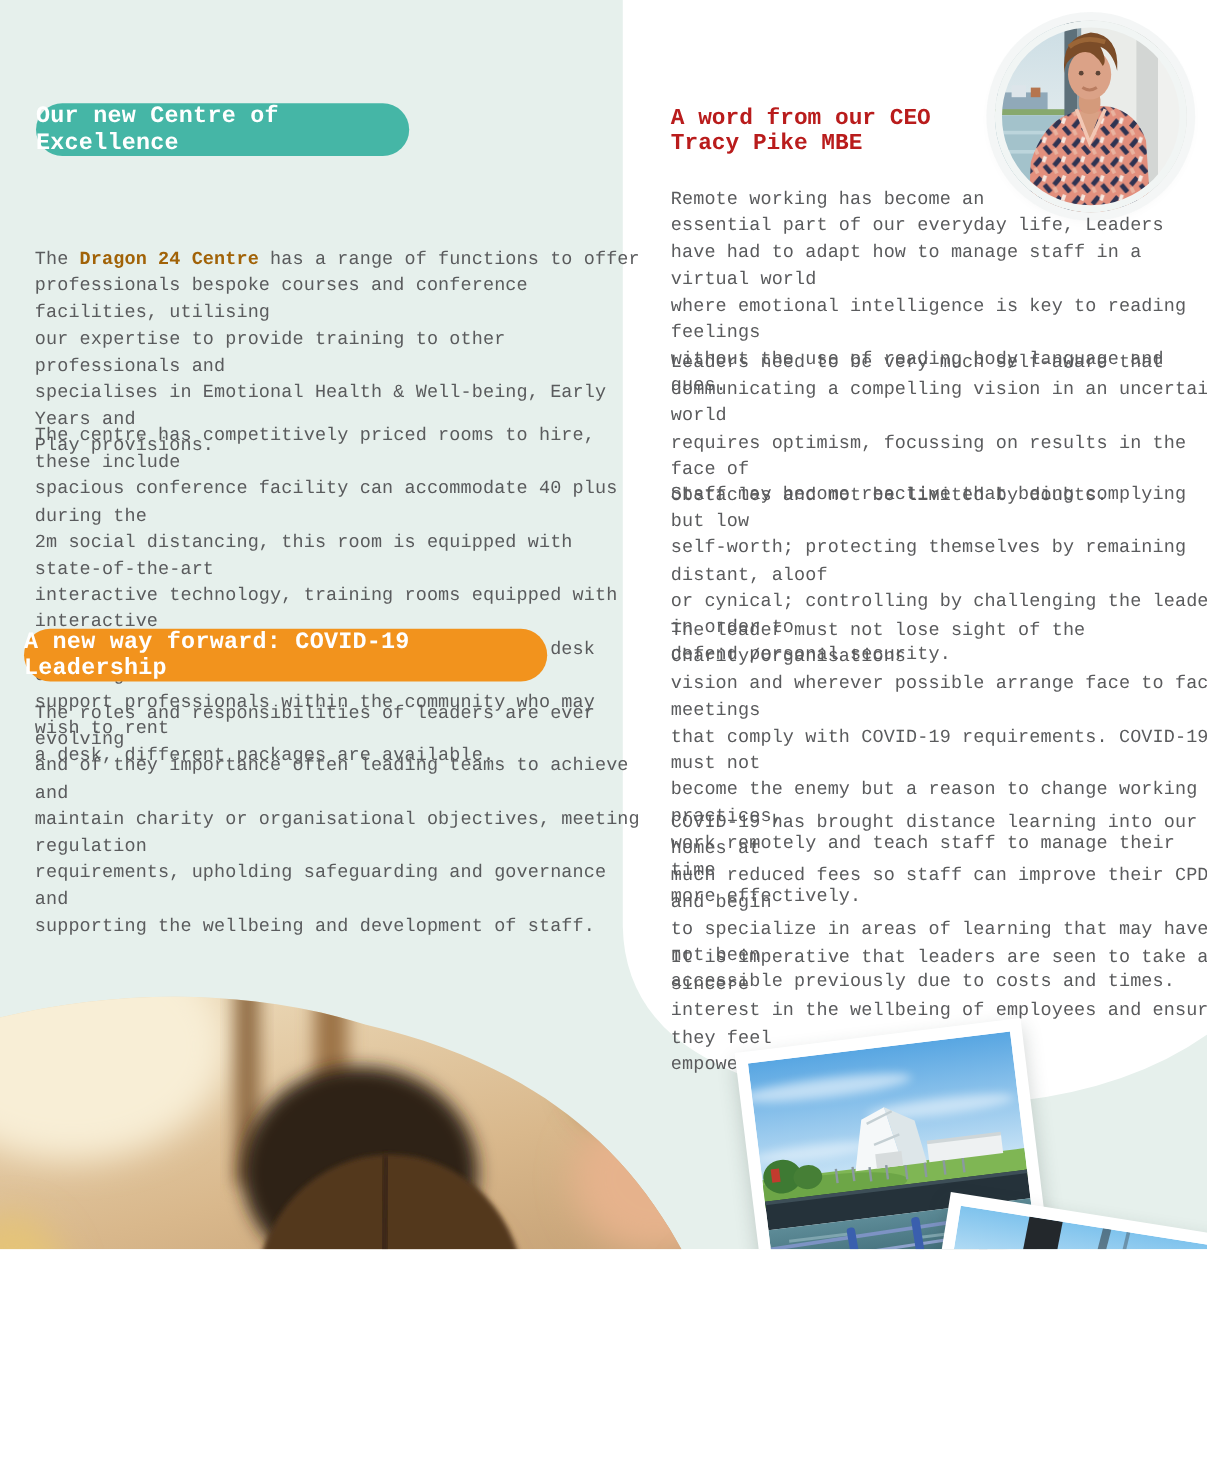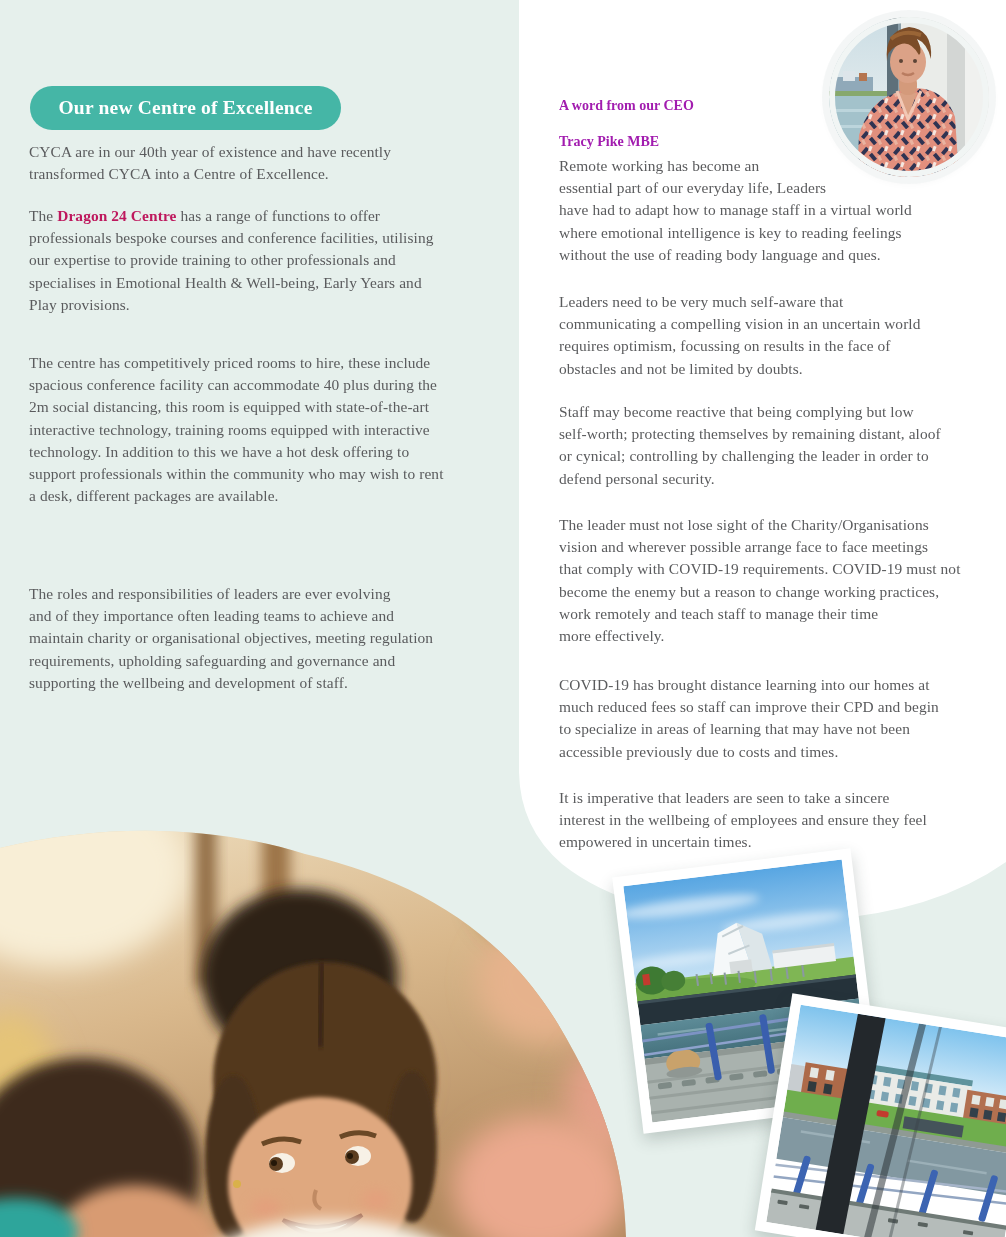--- a/index.html
+++ b/index.html
@@ -4,9 +4,9 @@
 <style>
   html,body{margin:0;padding:0;background:#fff;}
   .page{
-    position:relative;width:1006px;height:1237px;overflow:hidden;
+    position:relative;width:1006px;height:1041px;overflow:hidden;
     background:#e6f0ec;
-    font-family:Liberation Serif, serif;
+    font-family:Liberation Mono, monospace;
   }
   .white-blob{position:absolute;left:0;top:0;z-index:1;}
   .kids-photo{position:absolute;left:0;top:812px;z-index:2;}

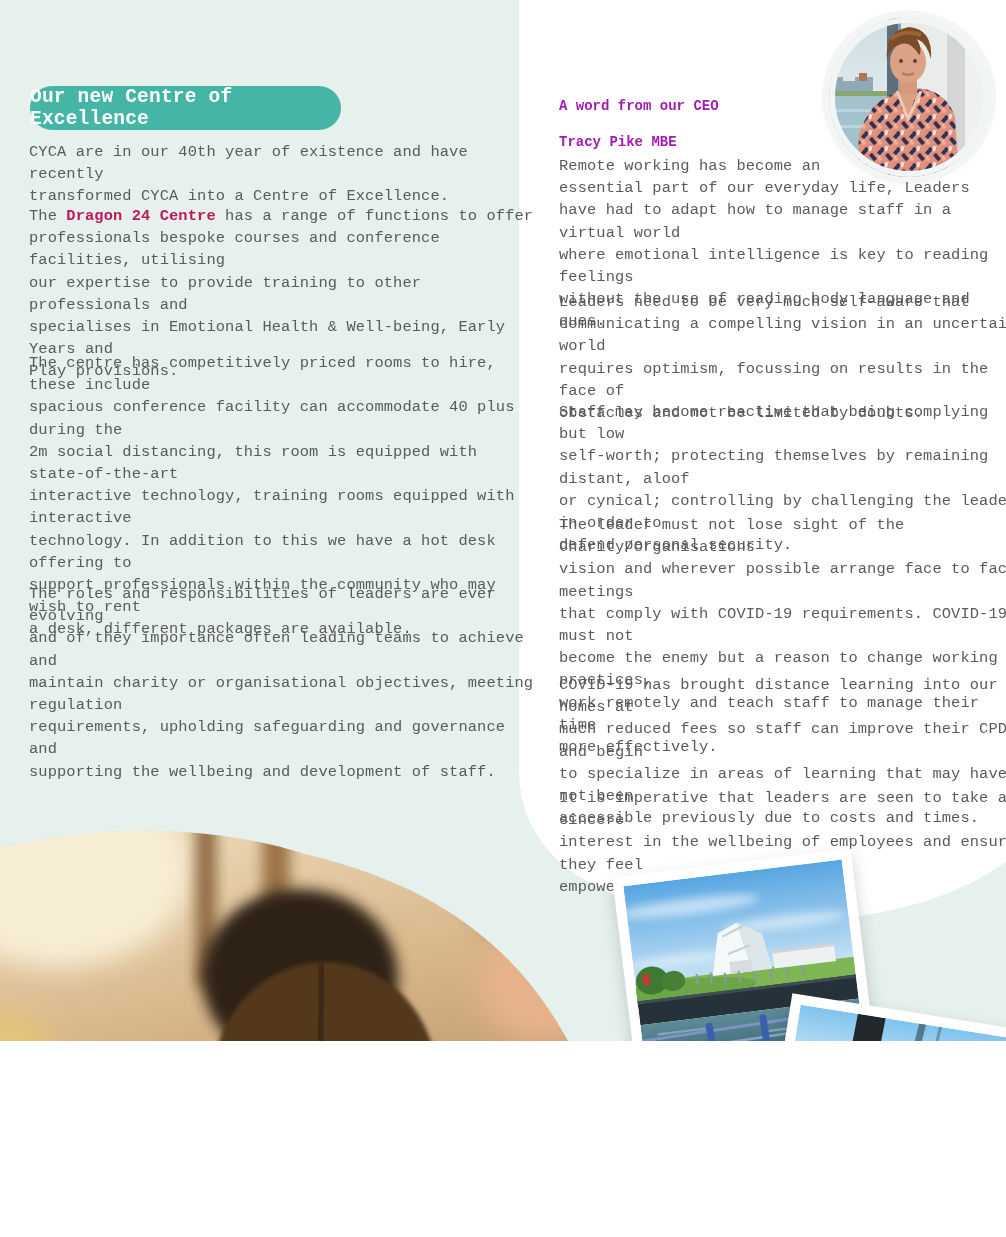--- a/index.html
+++ b/index.html
@@ -30,7 +30,7 @@
   .p-during{left:29px;top:715px;width:505px;}
   .ceo-heading{
     position:absolute;left:559px;top:88px;z-index:5;
-    font-size:14px;line-height:36px;font-weight:bold;color:#a21caf;
+    font-size:19px;line-height:21px;font-weight:bold;color:#b91c1c;
     white-space:pre-line;
   }
   .p-remote{left:559px;top:155px;width:460px;}

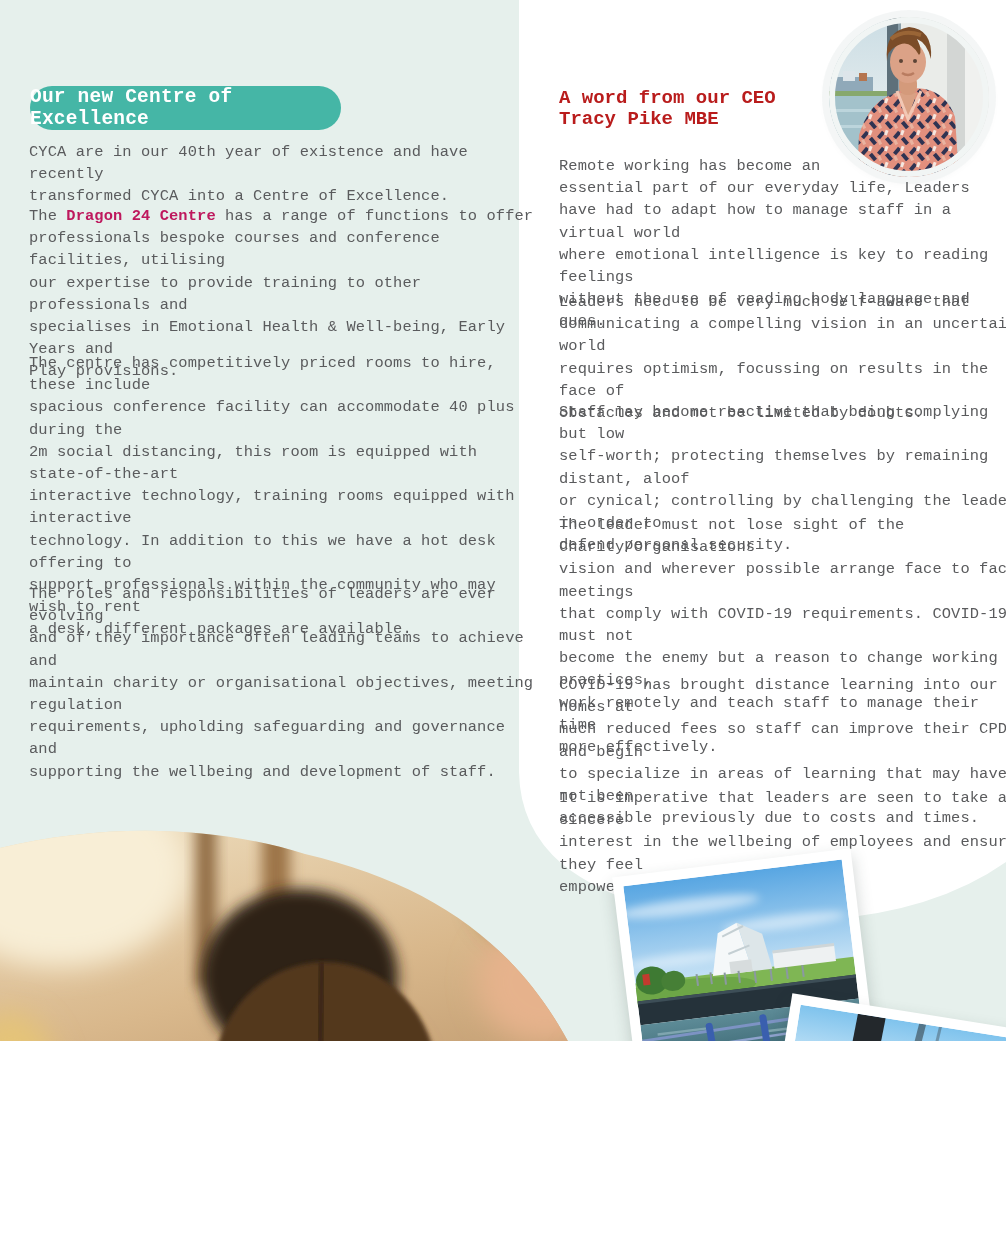--- a/index.html
+++ b/index.html
@@ -129,8 +129,6 @@
     <span>Our new Centre of Excellence</span>
   </div>
 
-  <div class="txt p-cyca">CYCA are in our 40th year of existence and have recently
-transformed CYCA into a Centre of Excellence.</div>
 
   <div class="txt p-dragon"><span>The </span><b>Dragon 24 Centre</b><span> has a range of functions to offer
 professionals bespoke courses and conference facilities, utilising

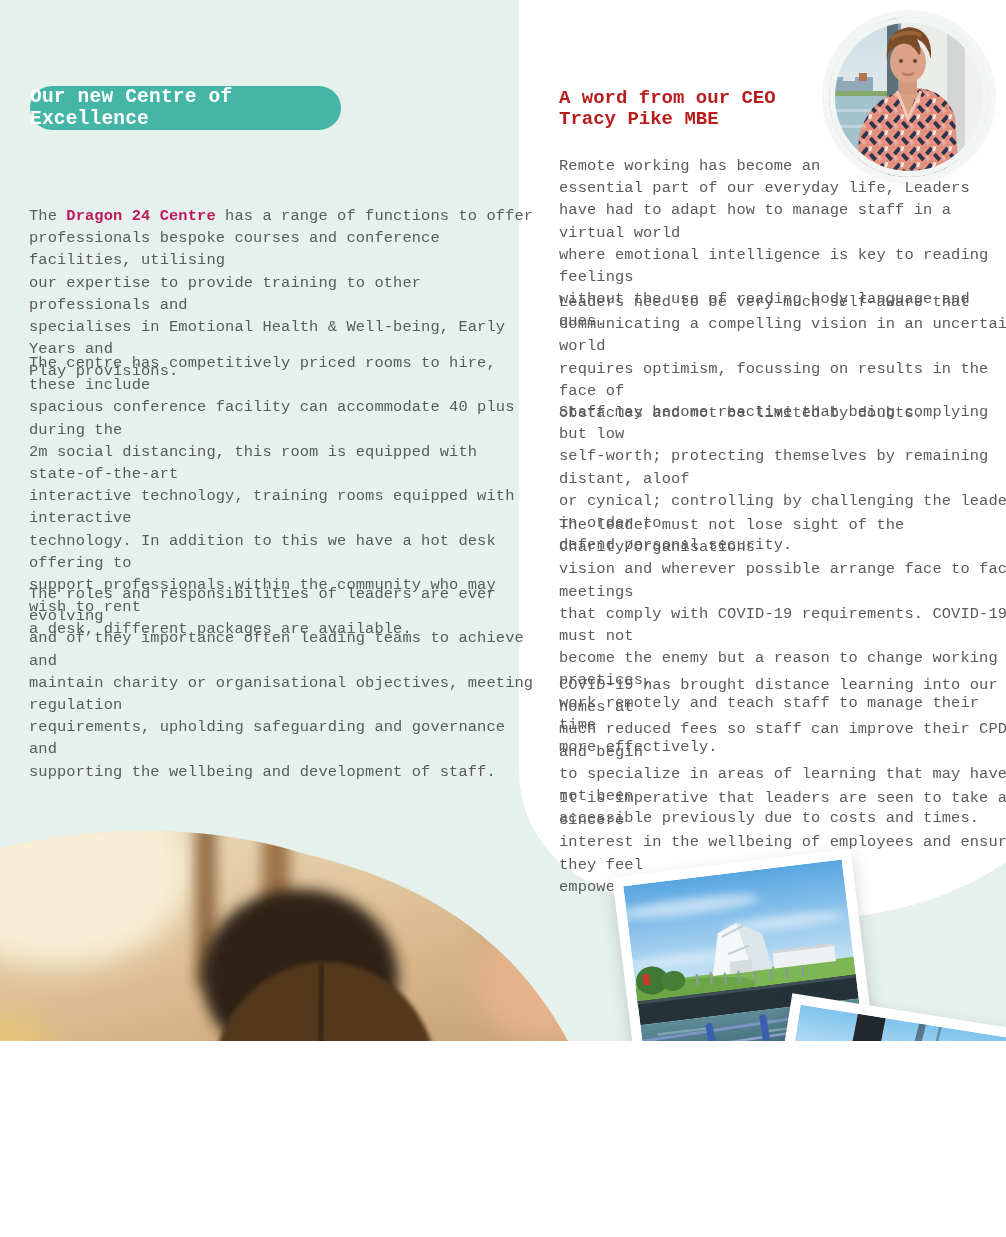--- a/index.html
+++ b/index.html
@@ -15,7 +15,7 @@
     font-size:15.4px;line-height:22.2px;color:#5a5b5d;
     white-space:pre-line;letter-spacing:.1px;
   }
-  .txt b{color:#be185d;}
+  .txt b{color:#a16207;}
   .pill{
     position:absolute;z-index:5;height:44px;border-radius:22px;
     display:flex;align-items:center;justify-content:center;

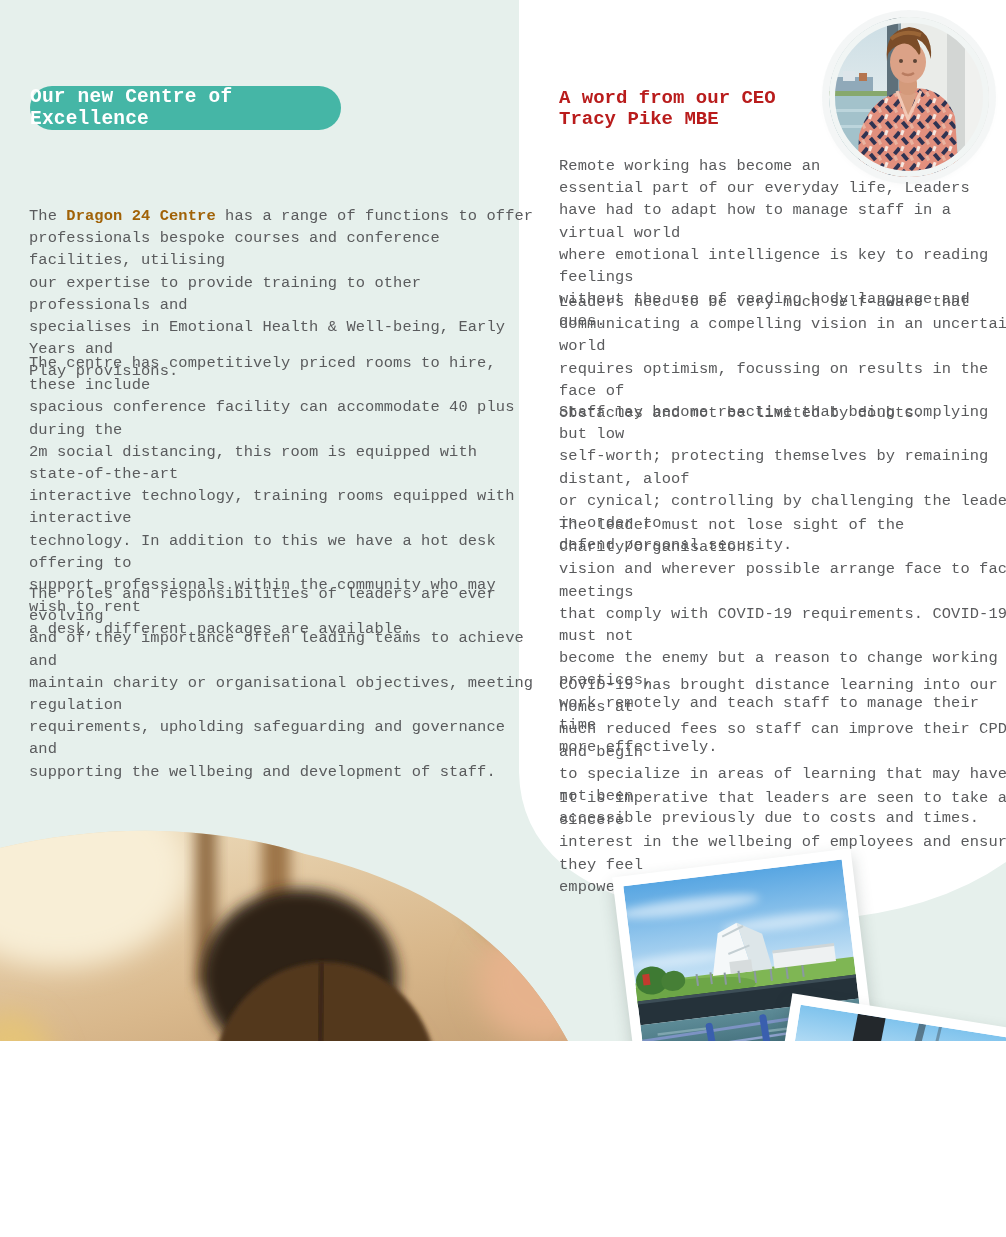--- a/index.html
+++ b/index.html
@@ -144,6 +144,9 @@
 support professionals within the community who may wish to rent
 a desk, different packages are available.</div>
 
+  <div class="pill pill-covid" style="background: rgb(242, 147, 29);">
+    <span>A new way forward: COVID-19 Leadership</span>
+  </div>
 
   <div class="txt p-roles">The roles and responsibilities of leaders are ever evolving
 and of they importance often leading teams to achieve and

